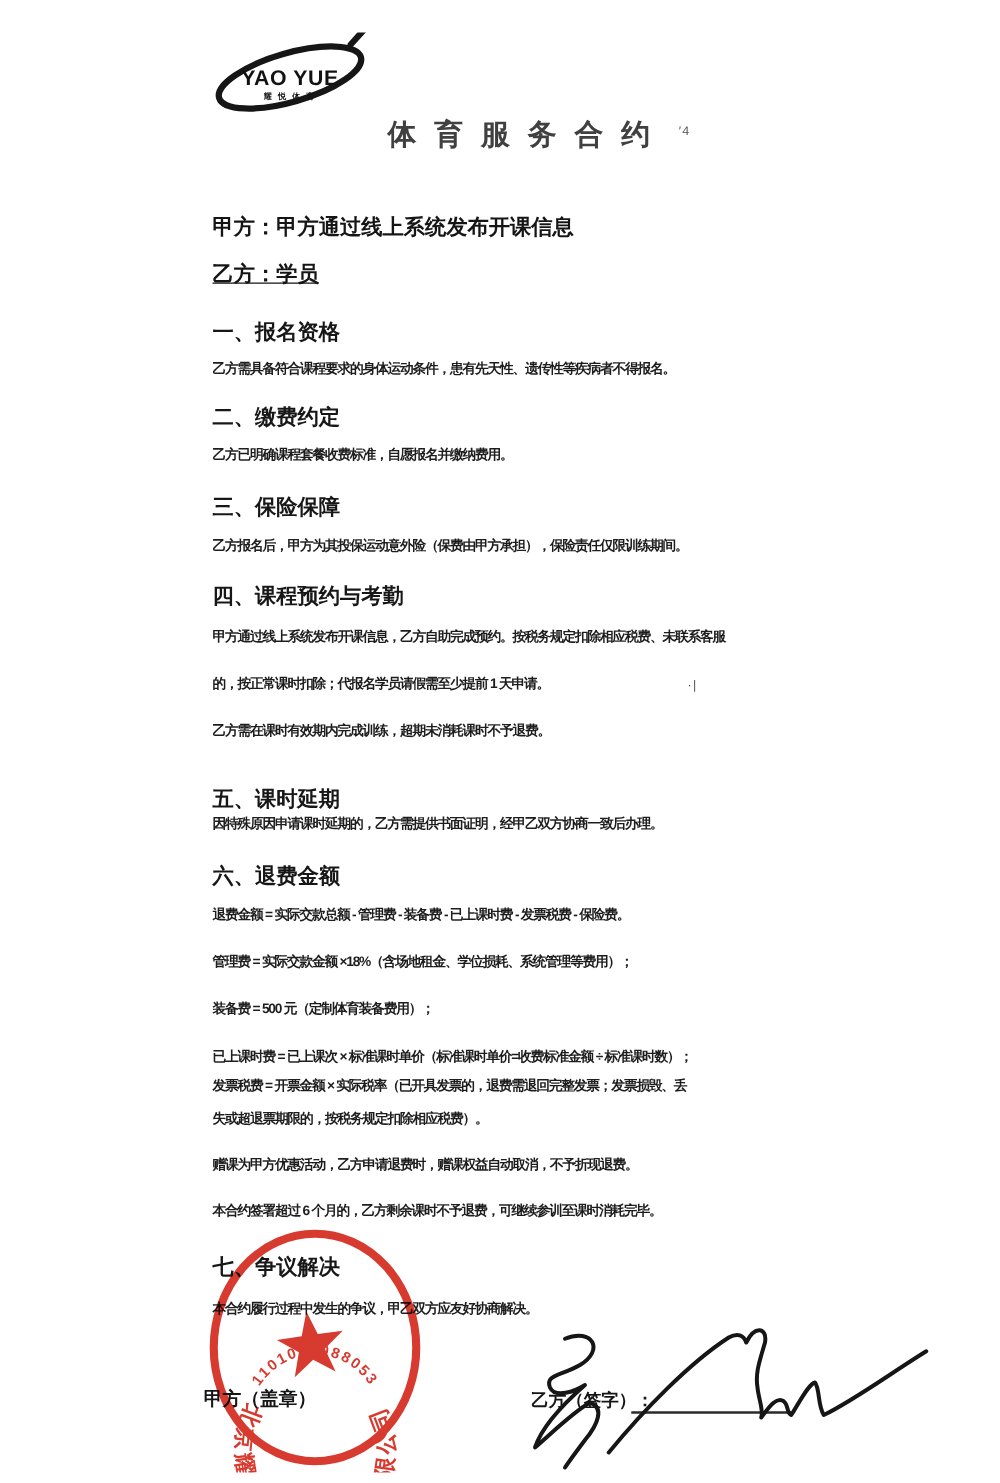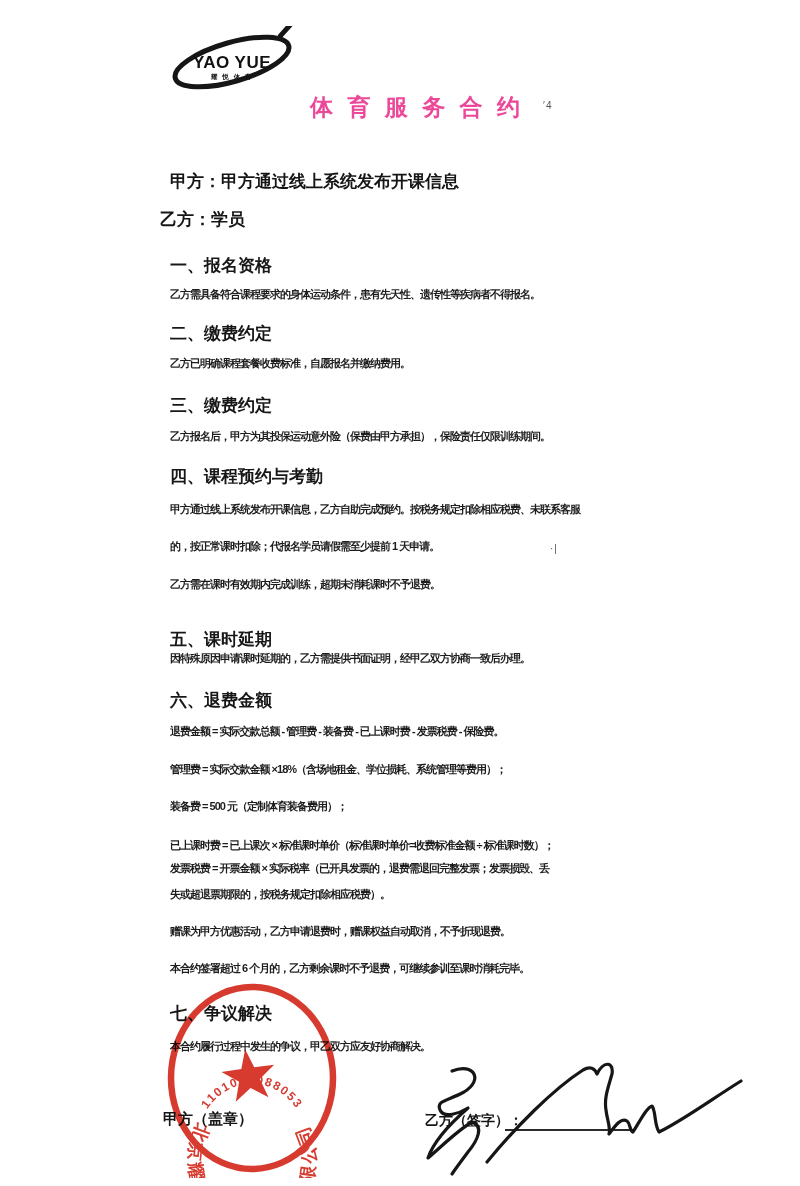--- a/index.html
+++ b/index.html
@@ -9,7 +9,7 @@
     overflow:hidden;
   }
   .tl{position:absolute;white-space:nowrap;}
-  .title{font-size:23px;font-weight:800;letter-spacing:4px;color:#ec4899;}
+  .title{font-size:23px;font-weight:800;letter-spacing:4px;color:#404040;}
   .party{font-size:17px;font-weight:700;color:#151515;}
   .hd{font-size:17px;font-weight:700;color:#171717;}
   .bd{font-size:11px;font-weight:600;letter-spacing:-1px;color:#1d1d1d;}

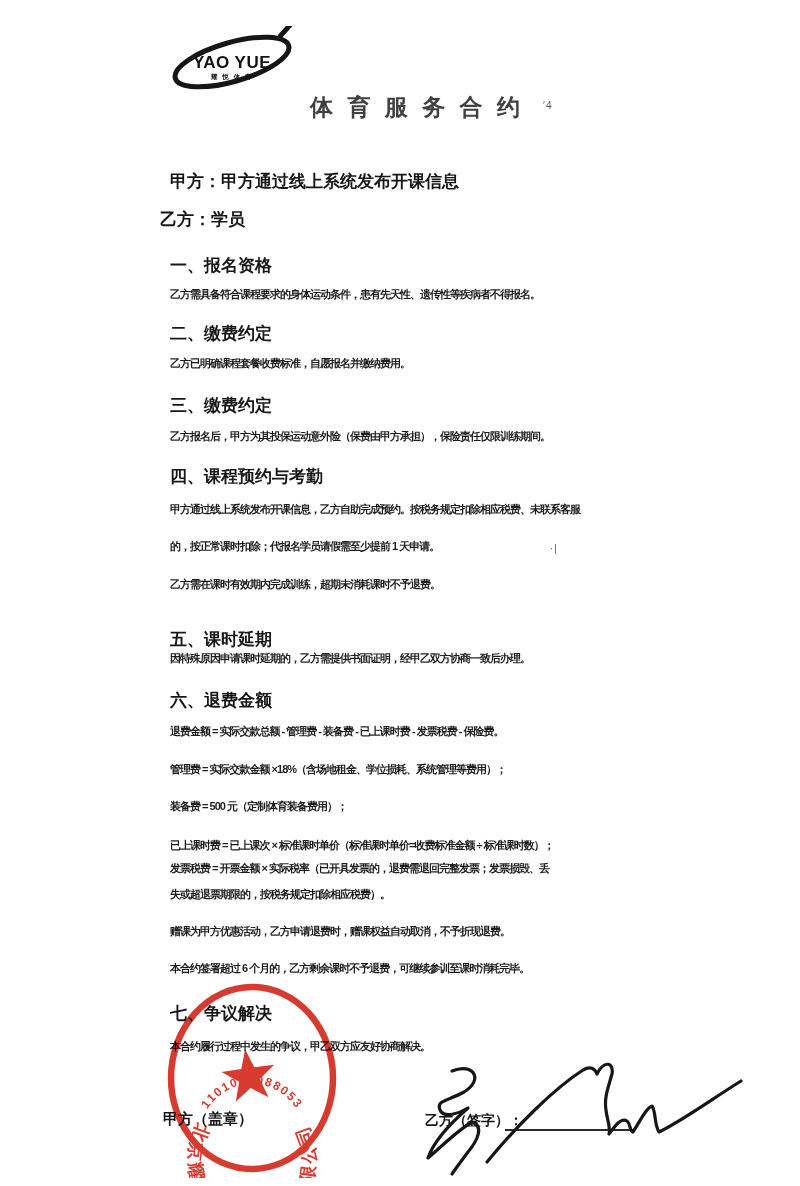--- a/index.html
+++ b/index.html
@@ -38,7 +38,7 @@
   <div class="tl artifact" style="left:543px;top:100px;">′4</div>
 
   <div class="tl party" style="left:170px;top:170px;">甲方：甲方通过线上系统发布开课信息</div>
-  <div class="tl party" style="left:160px;top:208px;">乙方：学员</div>
+  <div class="tl party" style="left:170px;top:208px;text-decoration:underline;">乙方：学员</div>
 
   <div class="tl hd" style="left:170px;top:254px;">一、报名资格</div>
   <div class="tl bd" style="left:170px;top:287px;">乙方需具备符合课程要求的身体运动条件，患有先天性、遗传性等疾病者不得报名。</div>

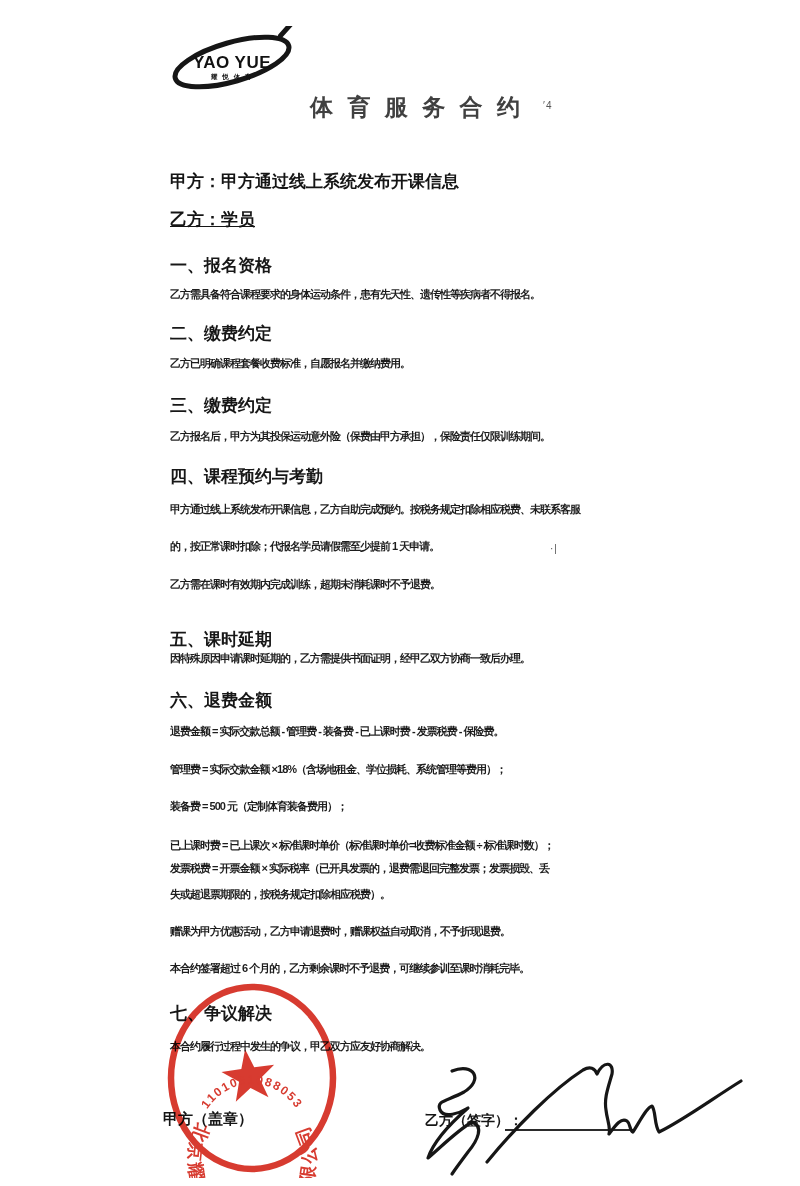--- a/index.html
+++ b/index.html
@@ -46,7 +46,7 @@
   <div class="tl hd" style="left:170px;top:322px;">二、缴费约定</div>
   <div class="tl bd" style="left:170px;top:356px;">乙方已明确课程套餐收费标准，自愿报名并缴纳费用。</div>
 
-  <div class="tl hd" style="left:170px;top:394px;">三、缴费约定</div>
+  <div class="tl hd" style="left:170px;top:394px;">三、保险保障</div>
   <div class="tl bd" style="left:170px;top:429px;">乙方报名后，甲方为其投保运动意外险（保费由甲方承担），保险责任仅限训练期间。</div>
 
   <div class="tl hd" style="left:170px;top:465px;">四、课程预约与考勤</div>

